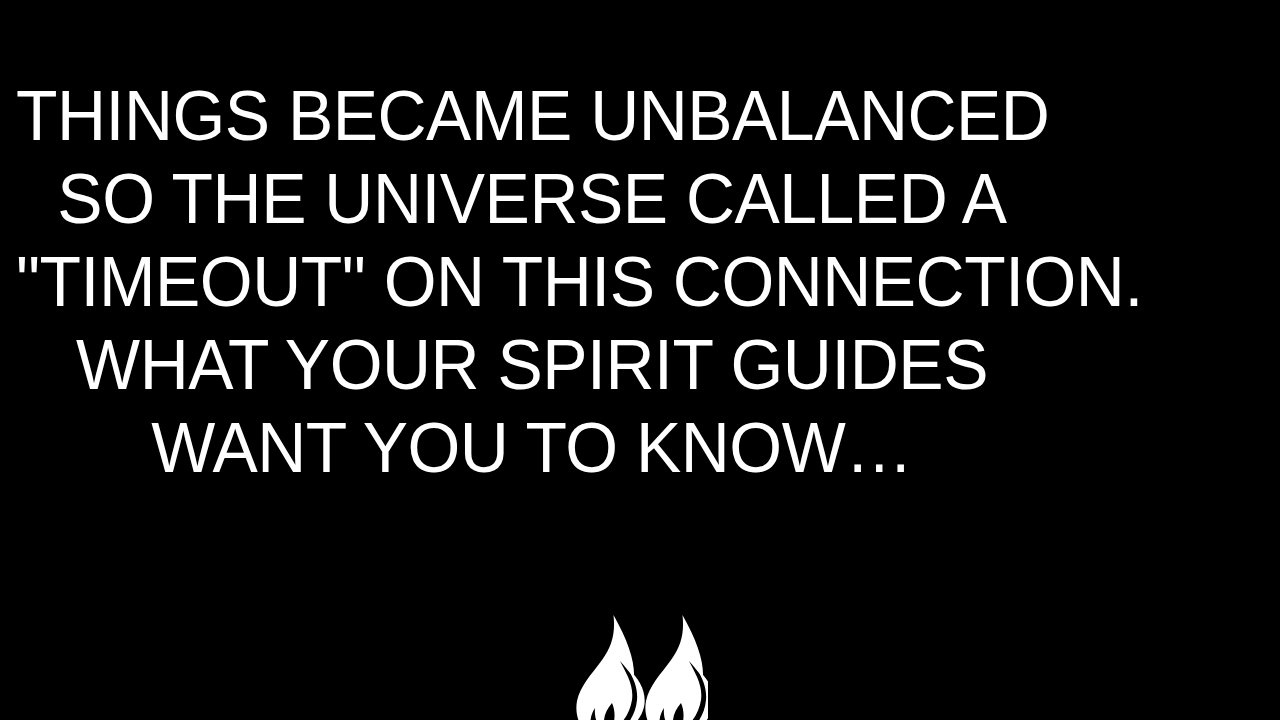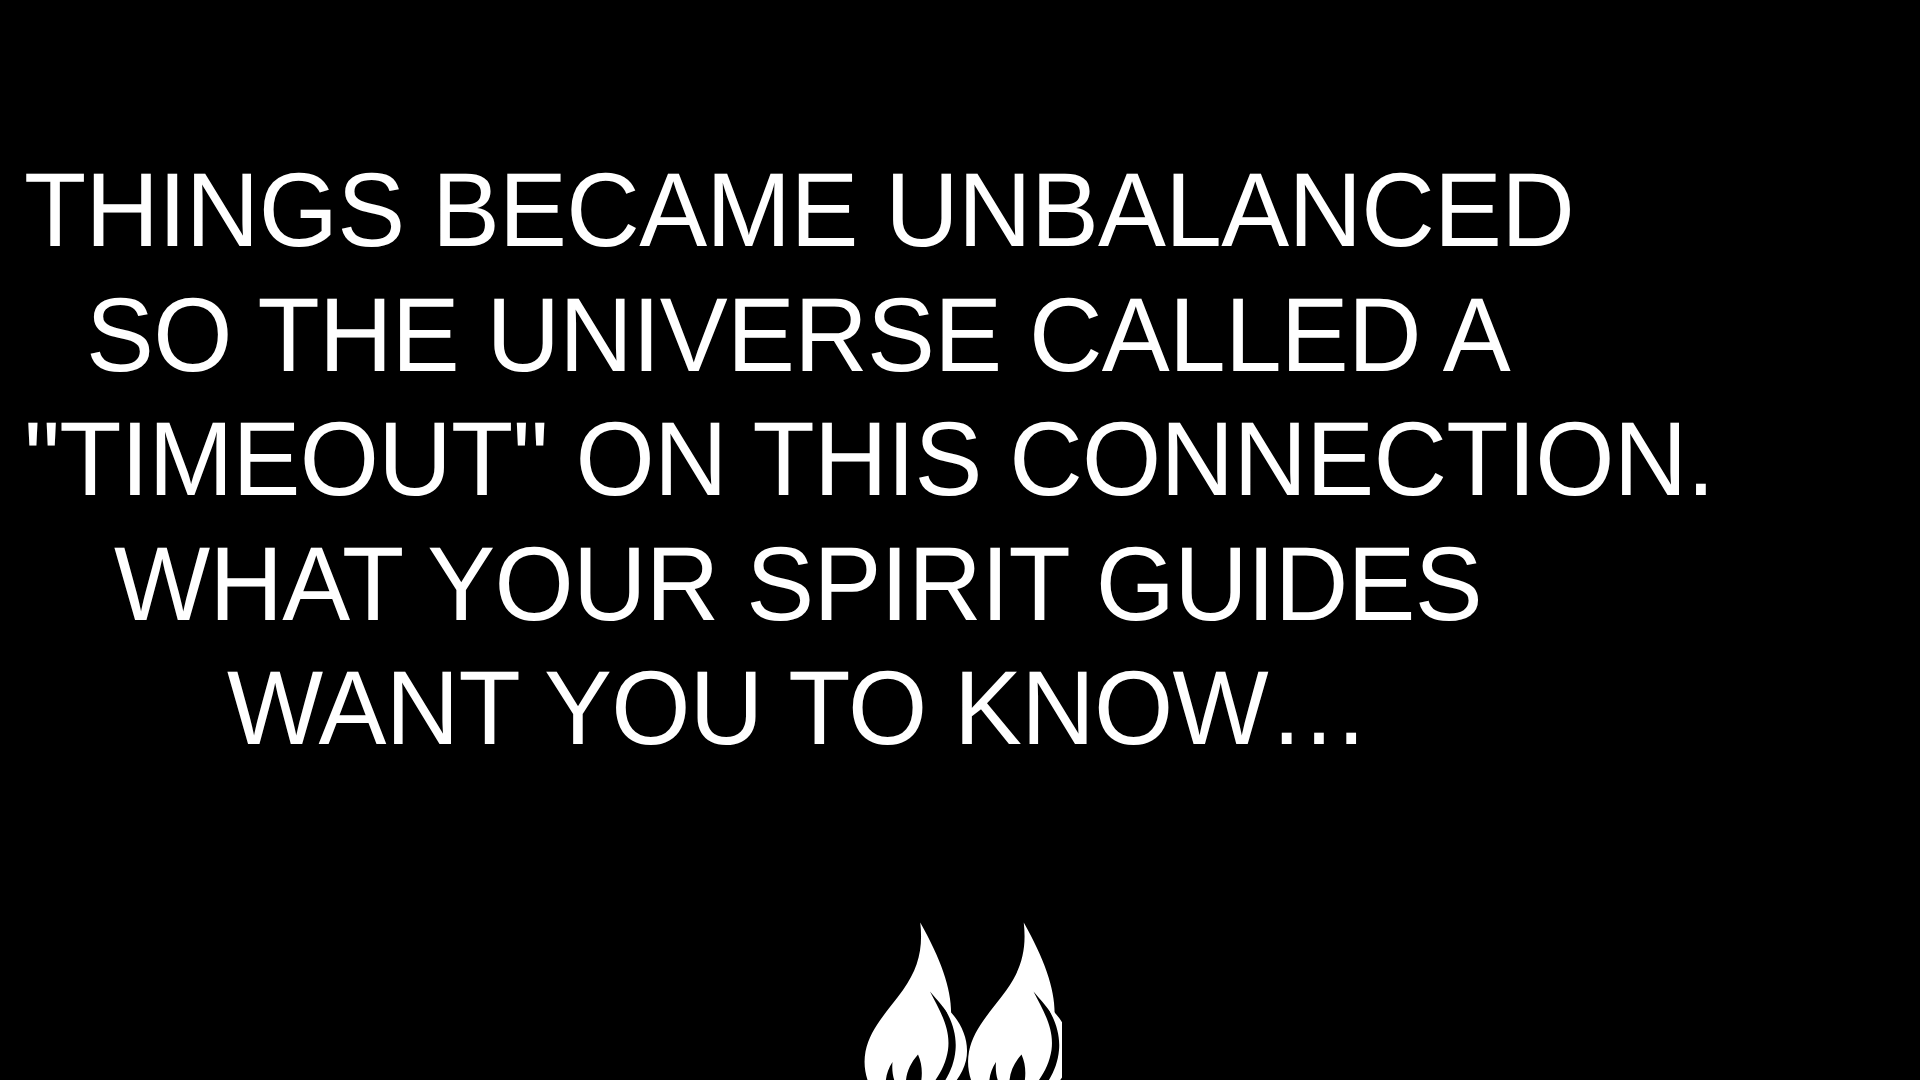--- a/index.html
+++ b/index.html
@@ -29,7 +29,7 @@
     left: 0;
     top: 0;
     width: 1064px;
-    padding-top: 99px;
+    padding-top: 75px;
     box-sizing: border-box;
     text-align: center;
     -webkit-font-smoothing: antialiased;

